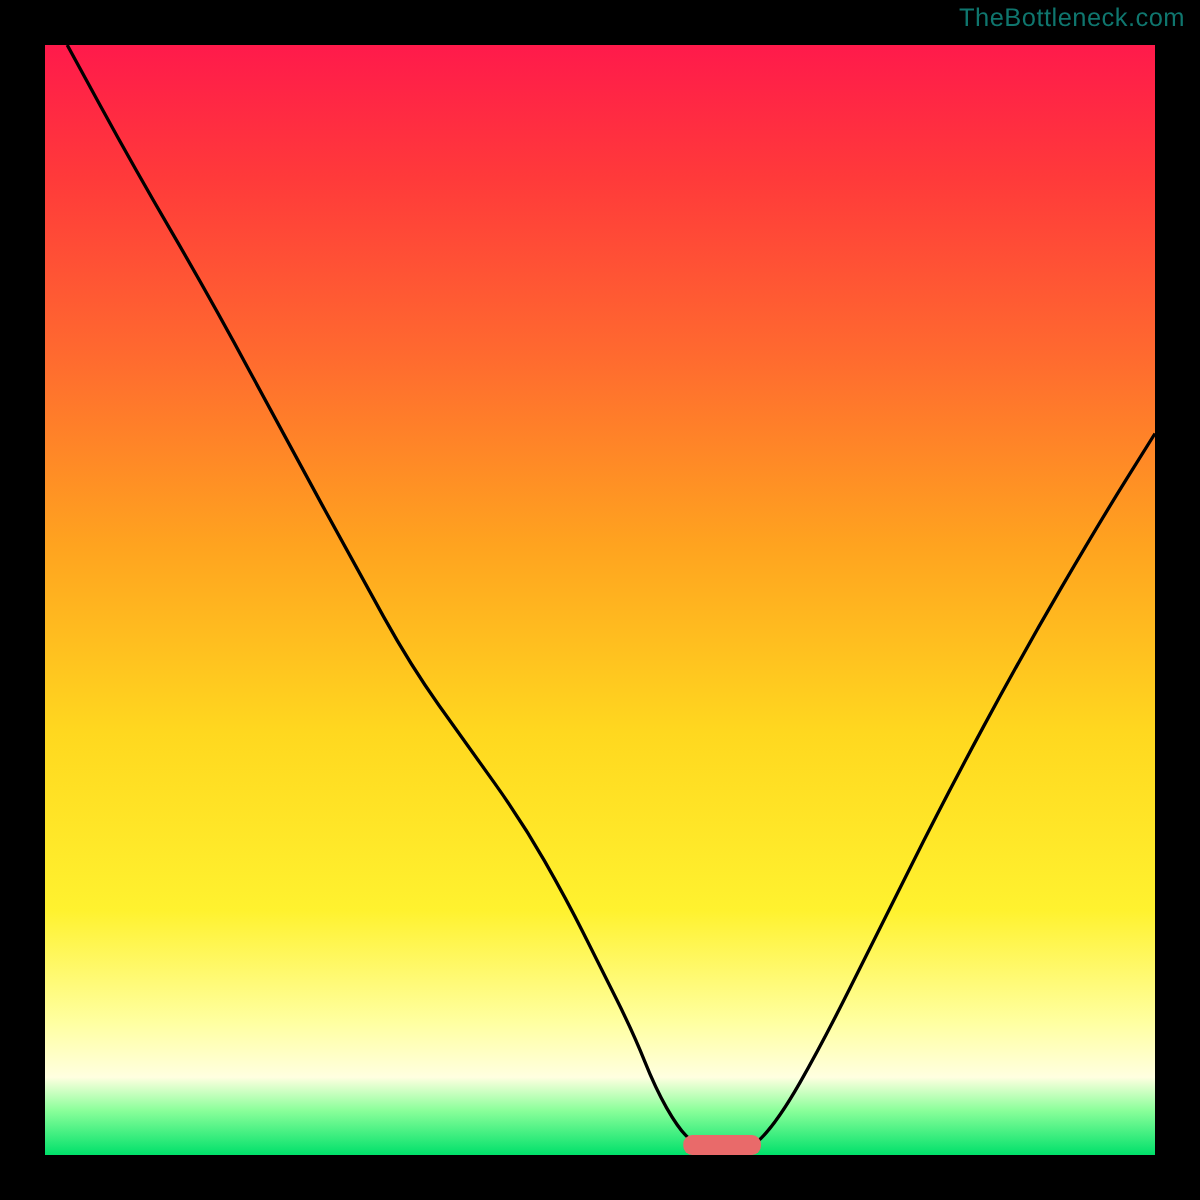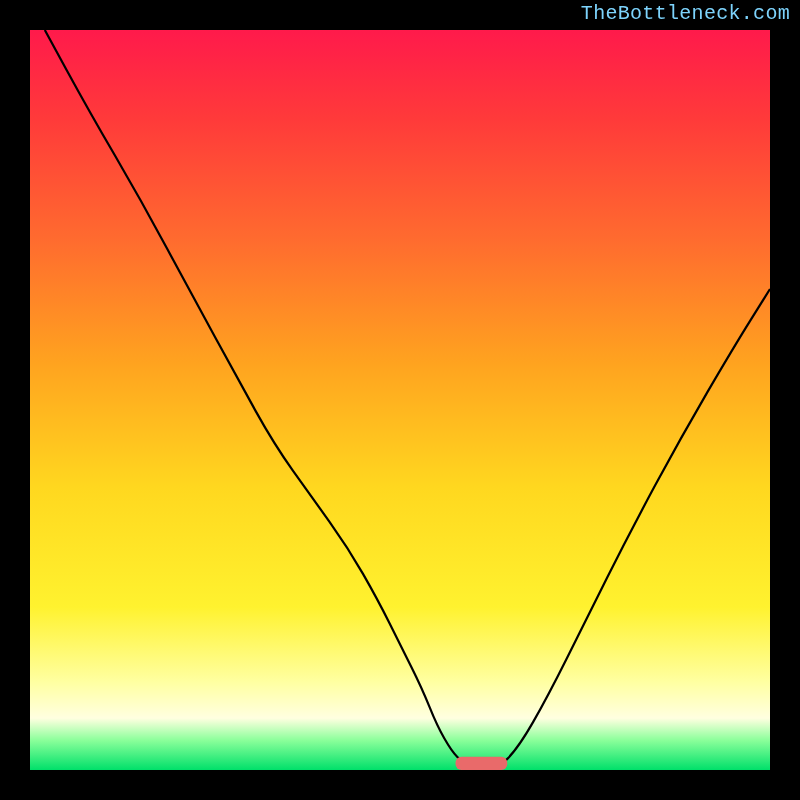--- a/index.html
+++ b/index.html
@@ -21,12 +21,11 @@
     position: absolute;
     top: 2px;
     right: 10px;
-    color: #7dd3fc;
-    font-size: 20px;
+    color: #0f766e;
+    font-size: 17px;
     font-weight: 500;
     letter-spacing: 0.3px;
     z-index: 10;
-    font-family: Liberation Mono, monospace;
   }
   .plot-wrap {
     position: absolute;

